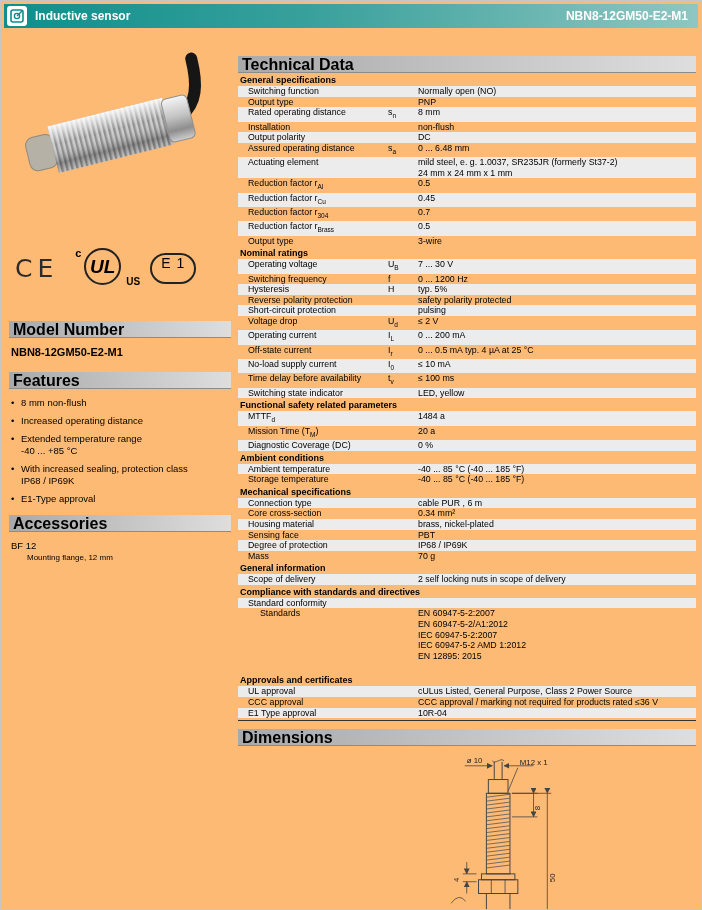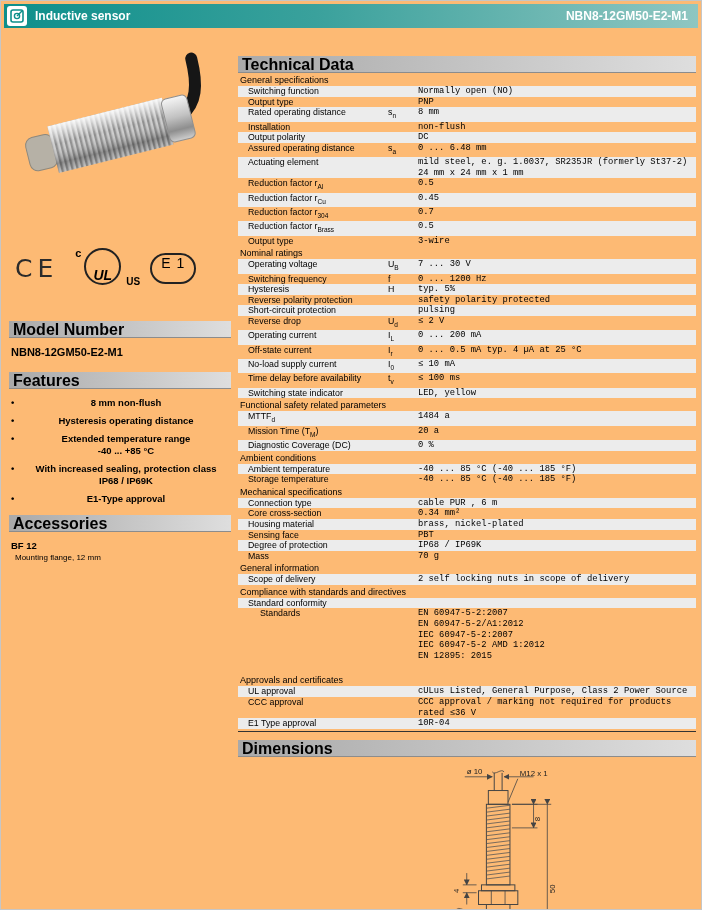--- a/index.html
+++ b/index.html
@@ -42,7 +42,7 @@
   
   .content { position:absolute; left:237px; top:55px; width:458px; }
   #tech-table { border-bottom:1px solid #333; padding-bottom:2px; margin-top:2px; }
-  .t-sec { font-weight:normal; font-size:9px; line-height:11px; padding-left:2px; margin-top:2px; }
+  .t-sec { font-weight:bold; font-size:9px; line-height:11px; padding-left:2px; margin-top:2px; }
   .t-row { display:flex; align-items:flex-start; font-size:8.8px; line-height:10.6px; }
   .t-row.shaded { background:#ececec; }
   .t-label { width:150px; padding-left:10px; flex:none; }

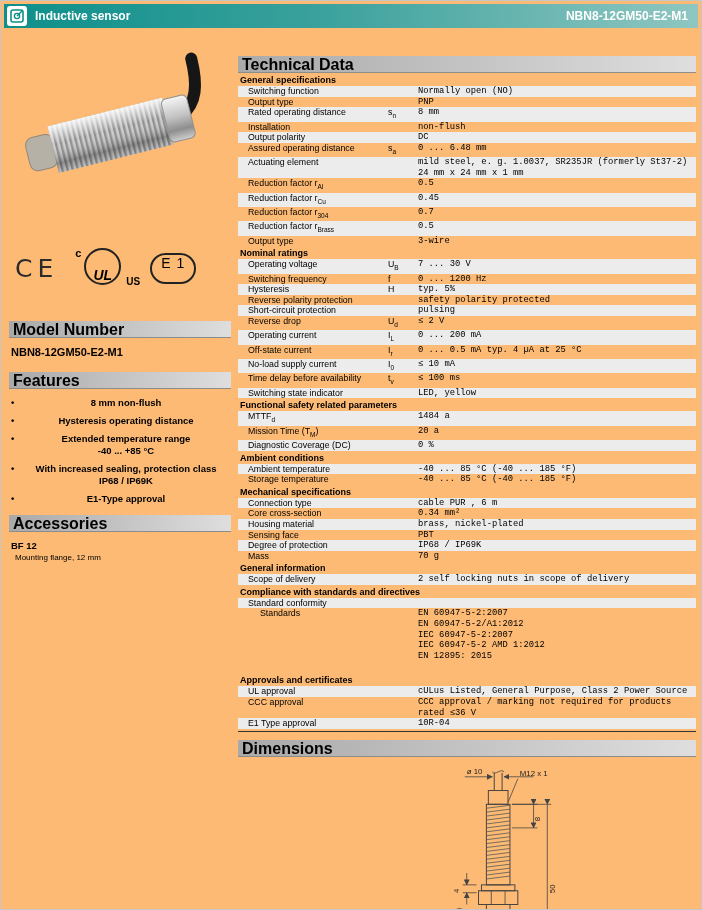--- a/index.html
+++ b/index.html
@@ -48,7 +48,7 @@
   .t-label { width:150px; padding-left:10px; flex:none; }
   .t-label.ind2 { padding-left:22px; width:150px; }
   .t-sym { width:30px; flex:none; }
-  .t-val { flex:1; white-space:pre-line;font-family:Liberation Mono, monospace; }
+  .t-val { flex:1; white-space:pre-line; }
   sub { font-size:6.5px; }
   .t-gap { height:12px; }
   .dims-bar { margin-top:8px; }

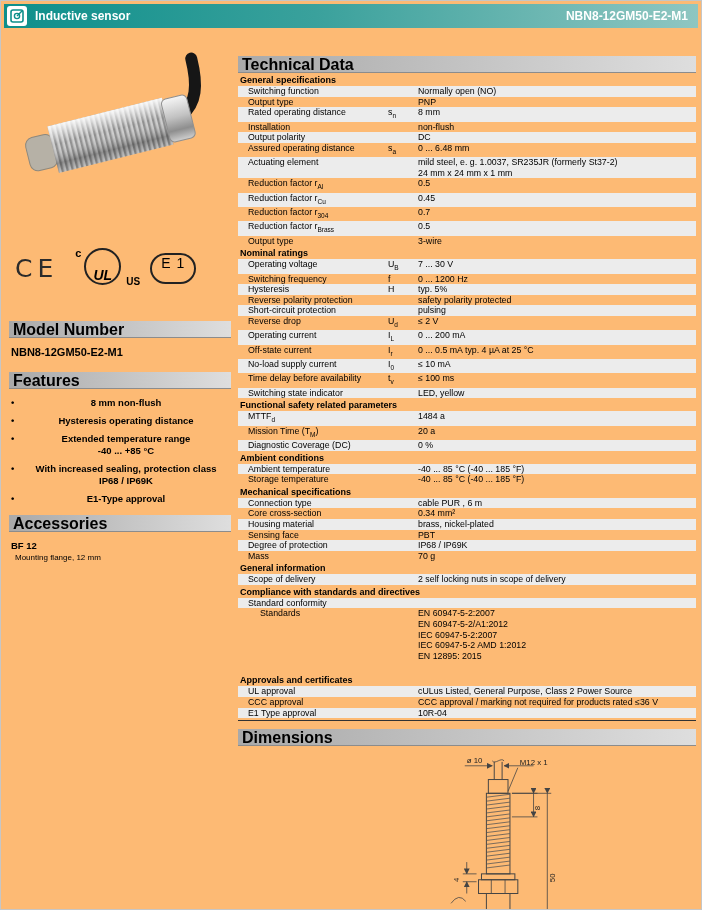--- a/index.html
+++ b/index.html
@@ -26,7 +26,7 @@
   .ce { font-size:25px; letter-spacing:5px; color:#2b2b2b; font-family:"DejaVu Sans", sans-serif; }
   .ul-wrap { position:relative; width:40px; height:40px; }
   .ul-circle { width:37px; height:37px; border:2.5px solid #222; border-radius:50%;
-               display:flex; align-items:flex-end; justify-content:center; font-weight:bold; font-size:14px; font-style:italic; }
+               display:flex; align-items:center; justify-content:center; font-weight:bold; font-size:19px; font-style:italic; }
   .ul-c  { position:absolute; left:-9px; top:-1px; font-weight:bold; font-size:11px; }
   .ul-us { position:absolute; right:-16px; bottom:1px; font-weight:bold; font-size:10px; }
   .e1 { min-width:46px; height:31px; border:2px solid #222; border-radius:16px; padding:0 6px;

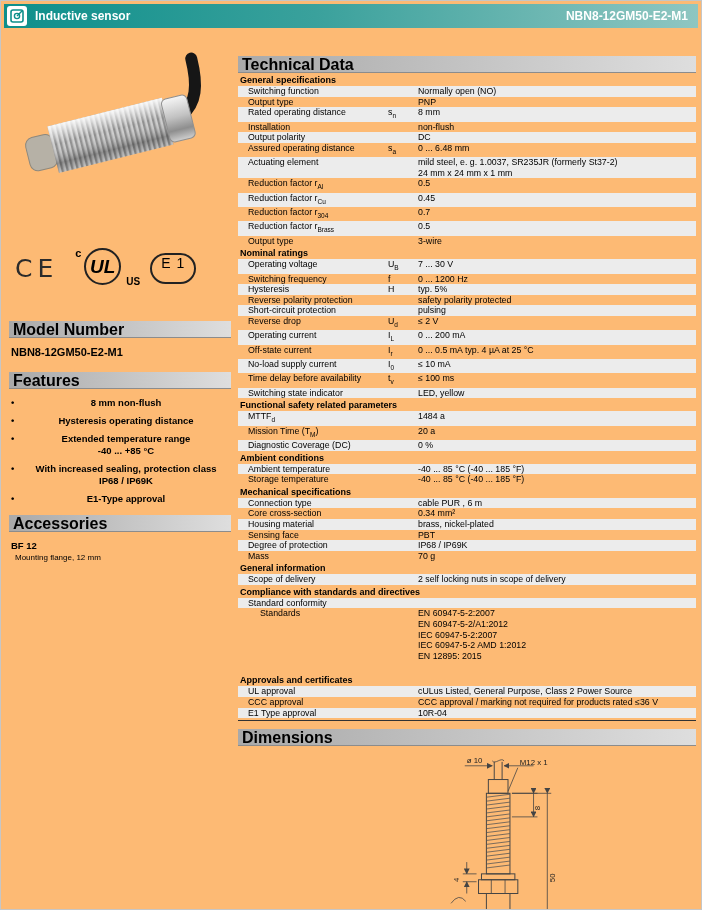--- a/index.html
+++ b/index.html
@@ -229,7 +229,7 @@
           <span class="t-val">pulsing</span>
         </div>
         <div class="t-row">
-          <span class="t-label">Reverse drop</span>
+          <span class="t-label">Voltage drop</span>
           <span class="t-sym">U<sub>d</sub></span>
           <span class="t-val">≤ 2 V</span>
         </div>

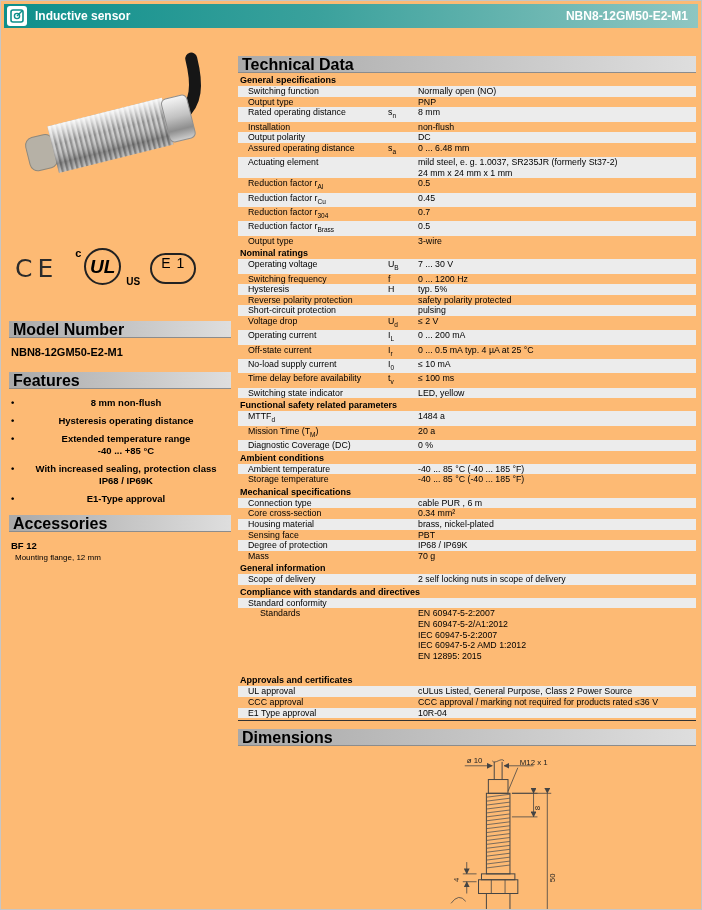--- a/index.html
+++ b/index.html
@@ -33,8 +33,8 @@
         display:flex; justify-content:center; font-size:14px; letter-spacing:1px; }
   .model-value { font-weight:bold; font-size:11px; margin:8px 0 14px 2px; }
   #features-list { list-style:none; margin:8px 0 10px 2px; padding:0; }
-  .feature-item { font-weight:bold; font-size:9.5px; line-height:12px; margin-bottom:6px;
-                  white-space:pre-line; padding-left:10px; position:relative;text-align:center; }
+  .feature-item { font-weight:normal; font-size:9.5px; line-height:12px; margin-bottom:6px;
+                  white-space:pre-line; padding-left:10px; position:relative; }
   .feature-item::before { content:"•"; position:absolute; left:0; top:0; }
   .acc-name { font-weight:bold; font-size:9.5px; margin:8px 0 2px 2px; }
   .acc-desc { font-size:8px; margin-left:6px; }

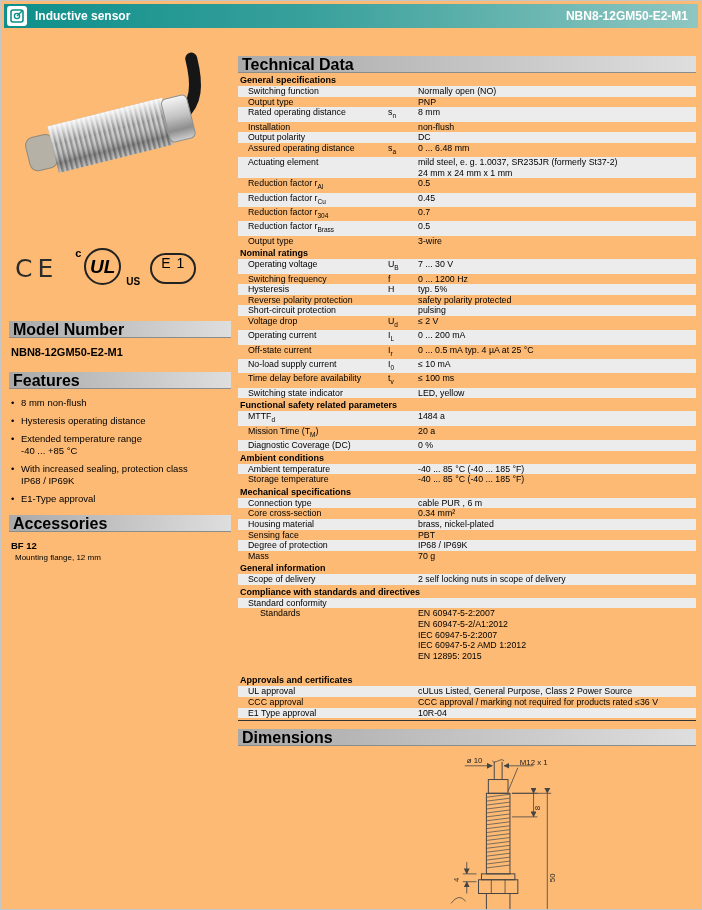--- a/index.html
+++ b/index.html
@@ -122,7 +122,7 @@
     <div class="bar">Features</div>
     <ul id="features-list">
         <li class="feature-item">8 mm non-flush</li>
-        <li class="feature-item">Hysteresis operating distance</li>
+        <li class="feature-item">Increased operating distance</li>
         <li class="feature-item">Extended temperature range
 -40 ... +85 °C</li>
         <li class="feature-item">With increased sealing, protection class

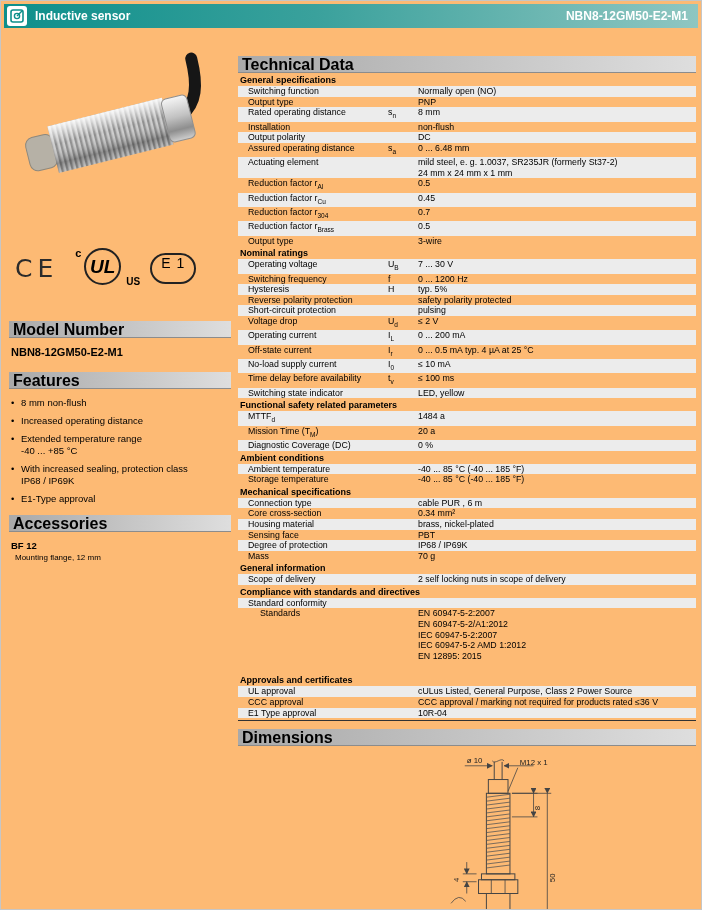--- a/index.html
+++ b/index.html
@@ -36,7 +36,7 @@
   .feature-item { font-weight:normal; font-size:9.5px; line-height:12px; margin-bottom:6px;
                   white-space:pre-line; padding-left:10px; position:relative; }
   .feature-item::before { content:"•"; position:absolute; left:0; top:0; }
-  .acc-name { font-weight:bold; font-size:9.5px; margin:8px 0 2px 2px; }
+  .acc-name { font-weight:normal; font-size:9.5px; margin:8px 0 2px 2px; }
   .acc-desc { font-size:8px; margin-left:6px; }
 
   

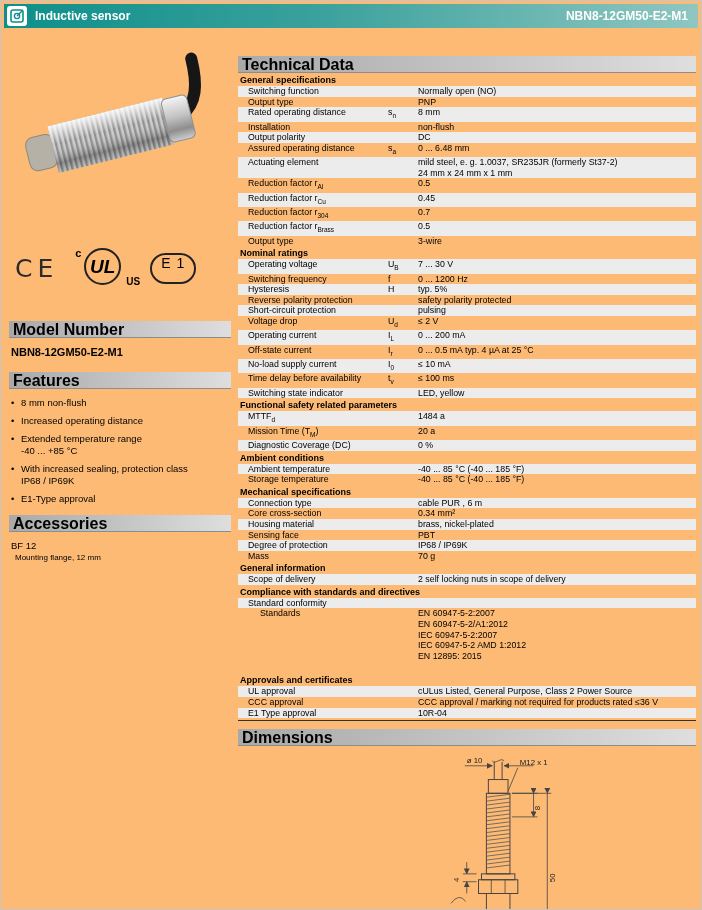--- a/index.html
+++ b/index.html
@@ -37,7 +37,7 @@
                   white-space:pre-line; padding-left:10px; position:relative; }
   .feature-item::before { content:"•"; position:absolute; left:0; top:0; }
   .acc-name { font-weight:normal; font-size:9.5px; margin:8px 0 2px 2px; }
-  .acc-desc { font-size:8px; margin-left:6px; }
+  .acc-desc { font-size:8px; margin-left:18px; }
 
   
   .content { position:absolute; left:237px; top:55px; width:458px; }

